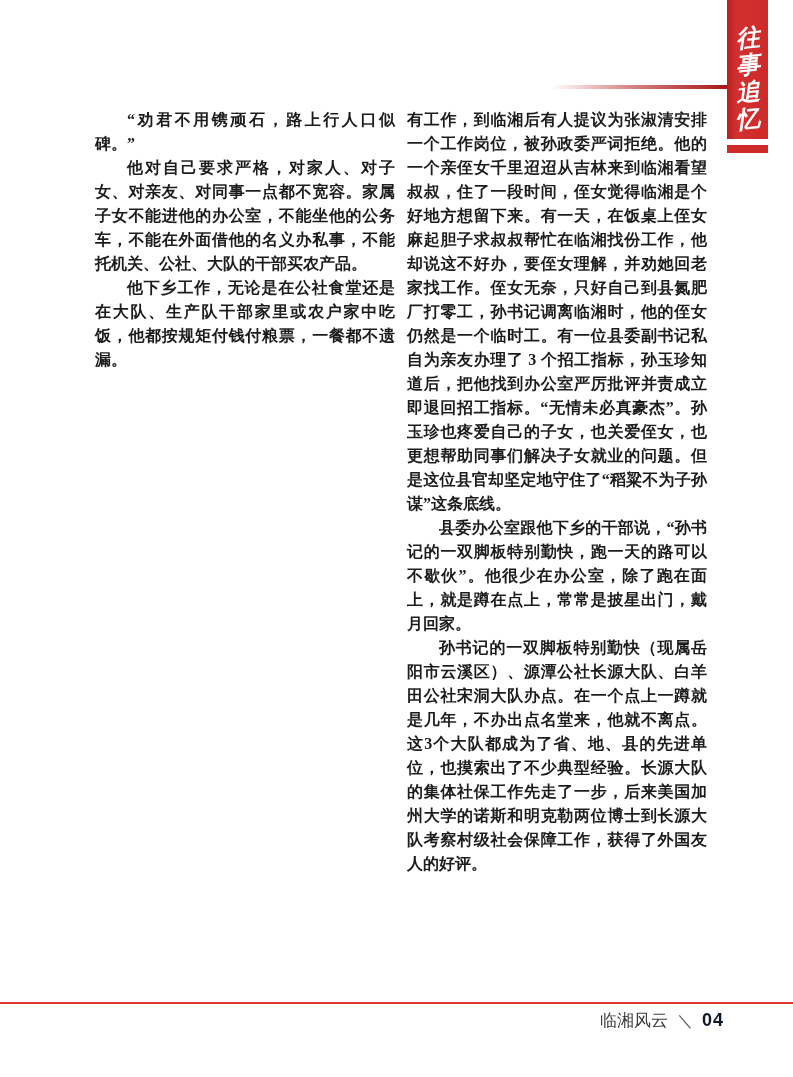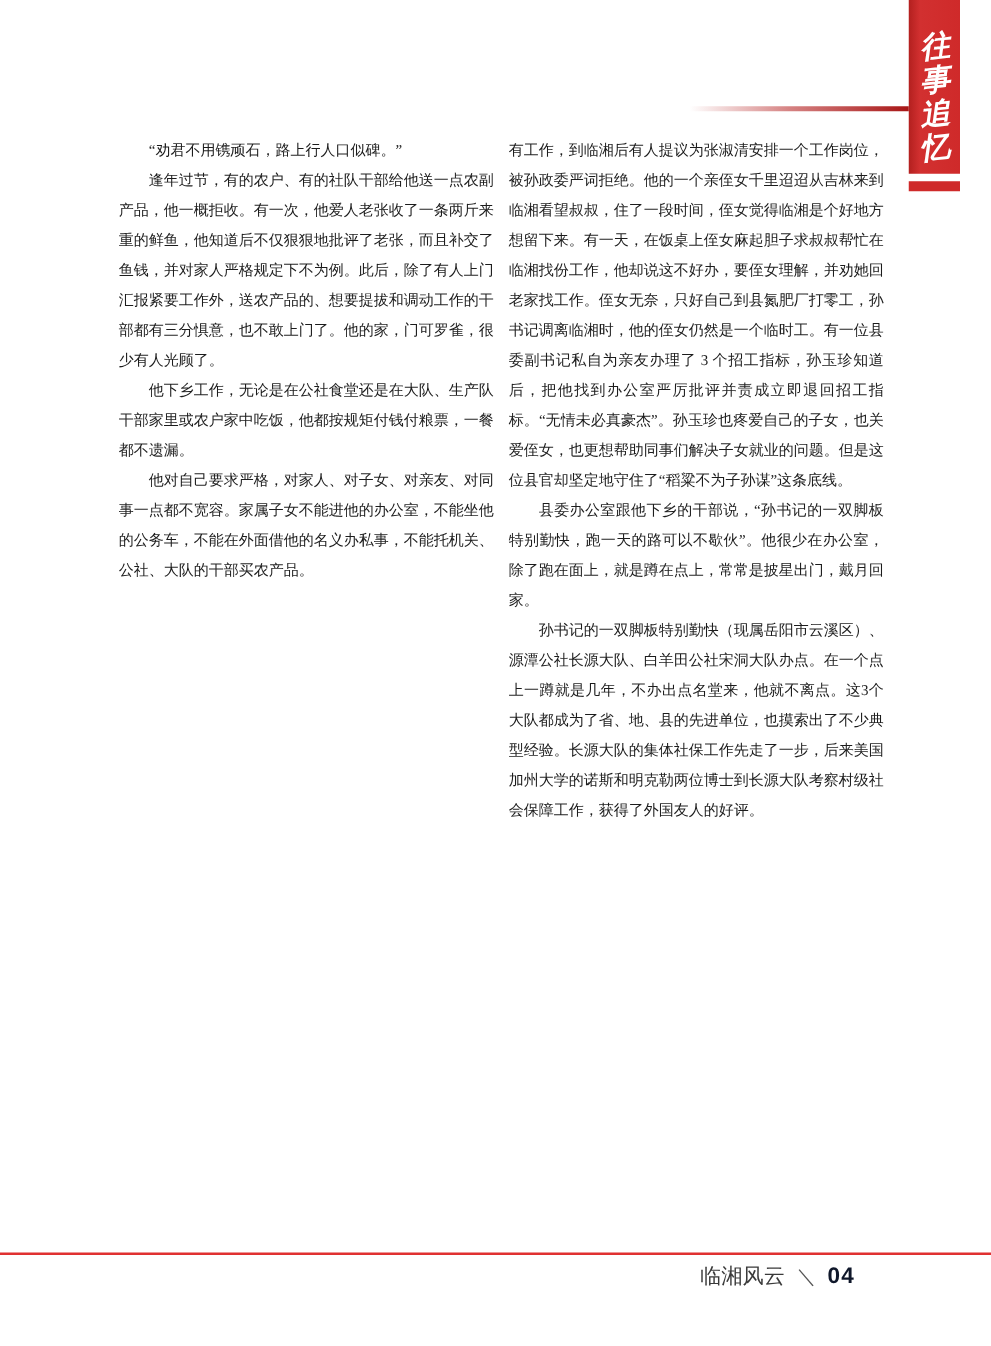--- a/index.html
+++ b/index.html
@@ -42,8 +42,9 @@
   .col{width:300px;}
   .col p{
     margin:0;text-indent:2em;text-align:justify;
-    font-size:12px;line-height:24px;color:#1c1c1c;
+    font-size:16px;line-height:24px;color:#1c1c1c;
     letter-spacing:0;
+    font-weight:bold;
   }
   .col p.no-indent{text-indent:0;}
 

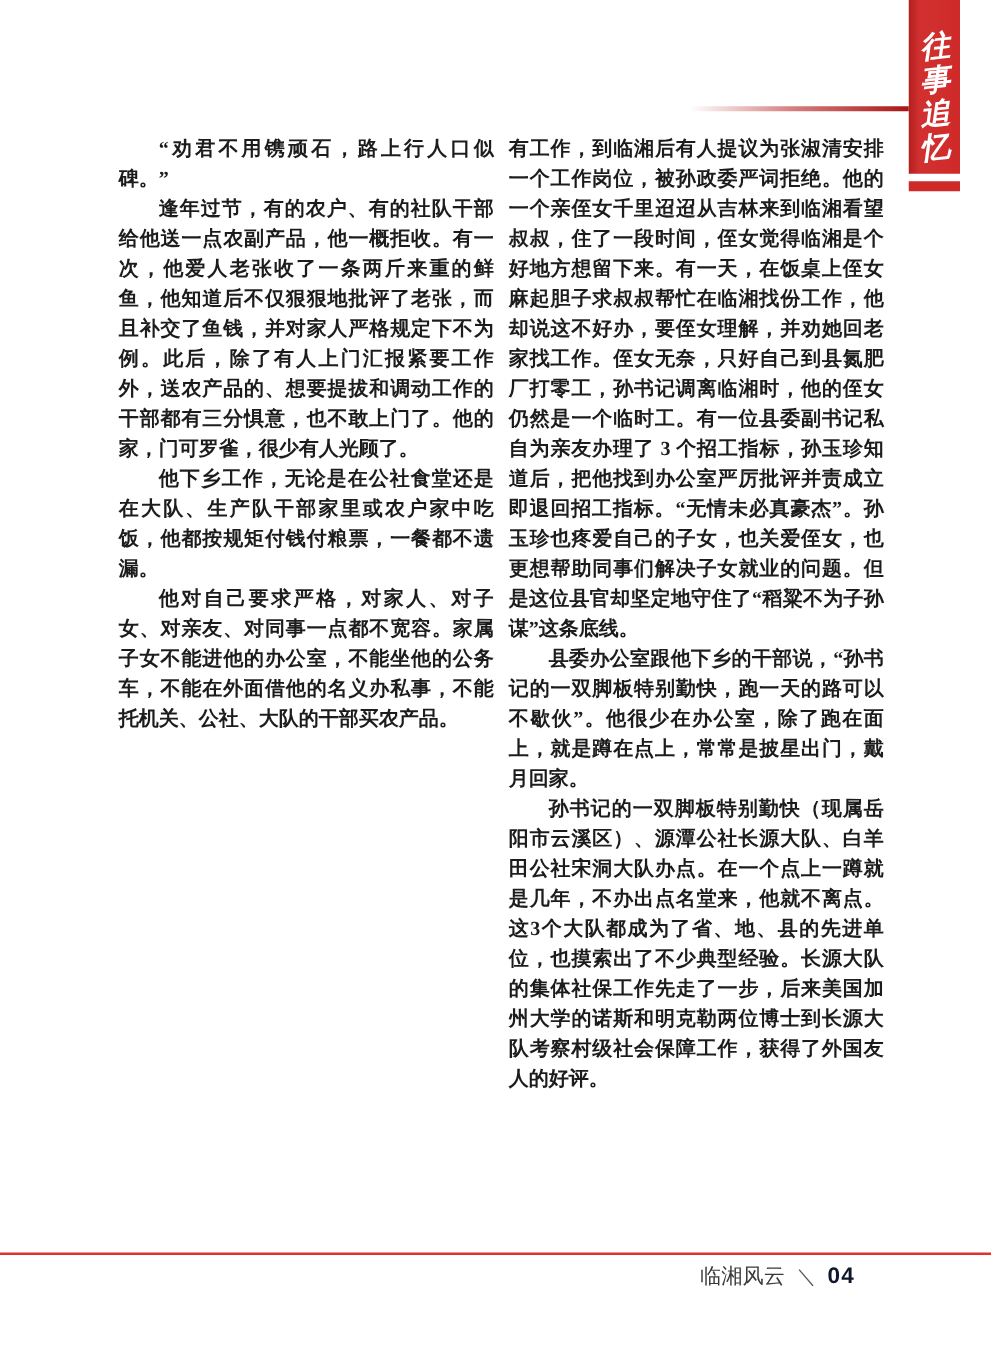--- a/index.html
+++ b/index.html
@@ -80,7 +80,6 @@
   <div class="columns">
     <div class="col">
       <p>“劝君不用镌顽石，路上行人口似碑。”</p>
-      <p>逢年过节，有的农户、有的社队干部给他送一点农副产品，他一概拒收。有一次，他爱人老张收了一条两斤来重的鲜鱼，他知道后不仅狠狠地批评了老张，而且补交了鱼钱，并对家人严格规定下不为例。此后，除了有人上门汇报紧要工作外，送农产品的、想要提拔和调动工作的干部都有三分惧意，也不敢上门了。他的家，门可罗雀，很少有人光顾了。</p>
       <p>他下乡工作，无论是在公社食堂还是在大队、生产队干部家里或农户家中吃饭，他都按规矩付钱付粮票，一餐都不遗漏。</p>
       <p>他对自己要求严格，对家人、对子女、对亲友、对同事一点都不宽容。家属子女不能进他的办公室，不能坐他的公务车，不能在外面借他的名义办私事，不能托机关、公社、大队的干部买农产品。</p>
     </div>

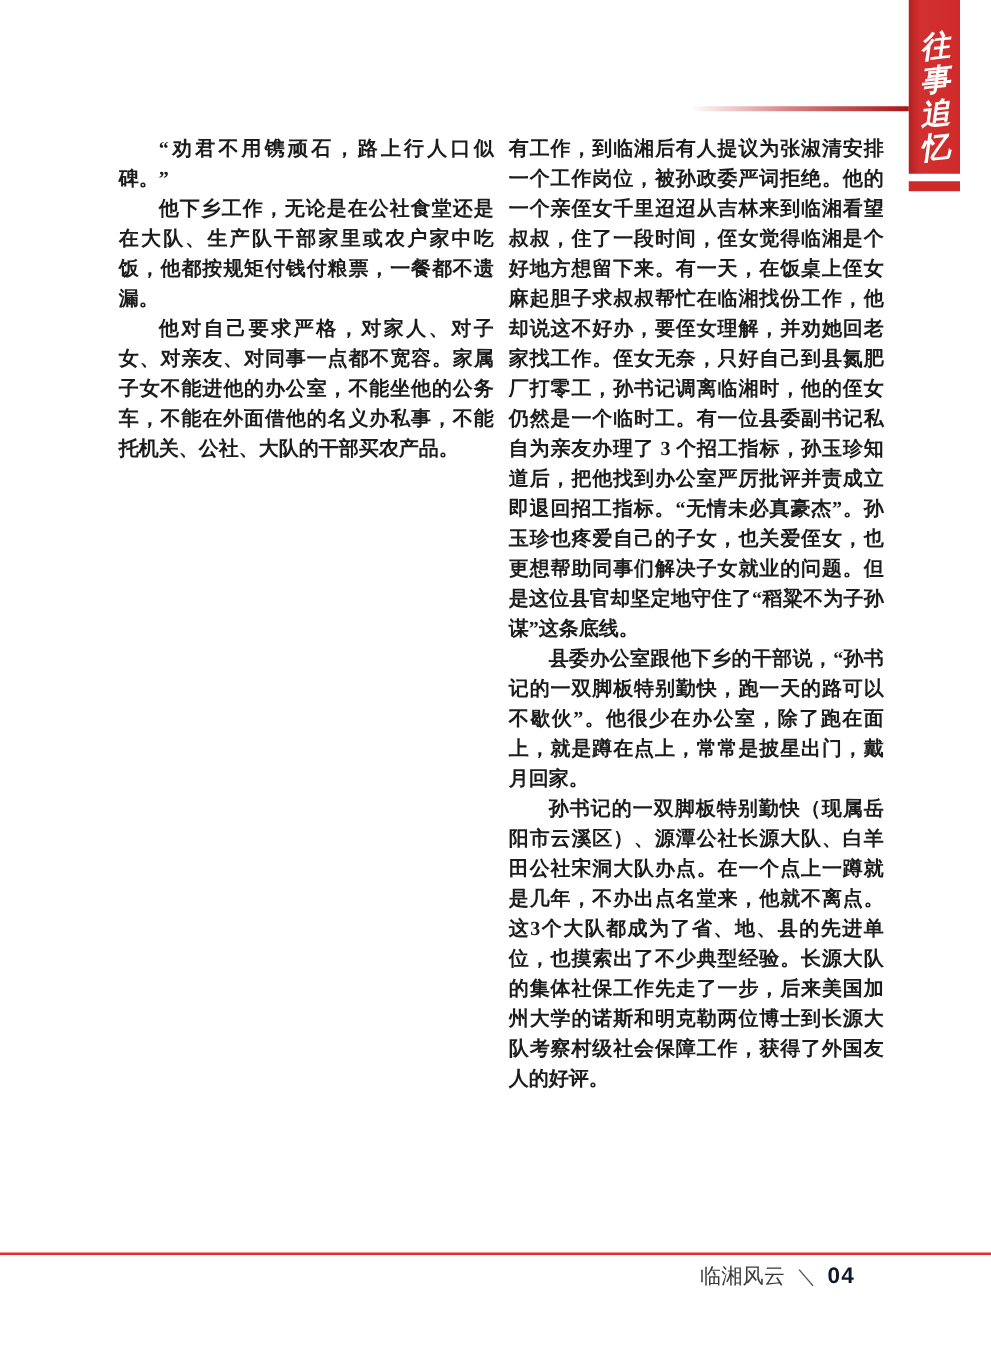--- a/index.html
+++ b/index.html
@@ -80,8 +80,8 @@
   <div class="columns">
     <div class="col">
       <p>“劝君不用镌顽石，路上行人口似碑。”</p>
+      <p>他对自己要求严格，对家人、对子女、对亲友、对同事一点都不宽容。家属子女不能进他的办公室，不能坐他的公务车，不能在外面借他的名义办私事，不能托机关、公社、大队的干部买农产品。</p>
       <p>他下乡工作，无论是在公社食堂还是在大队、生产队干部家里或农户家中吃饭，他都按规矩付钱付粮票，一餐都不遗漏。</p>
-      <p>他对自己要求严格，对家人、对子女、对亲友、对同事一点都不宽容。家属子女不能进他的办公室，不能坐他的公务车，不能在外面借他的名义办私事，不能托机关、公社、大队的干部买农产品。</p>
     </div>
     <div class="col">
       <p class="no-indent">有工作，到临湘后有人提议为张淑清安排一个工作岗位，被孙政委严词拒绝。他的一个亲侄女千里迢迢从吉林来到临湘看望叔叔，住了一段时间，侄女觉得临湘是个好地方想留下来。有一天，在饭桌上侄女麻起胆子求叔叔帮忙在临湘找份工作，他却说这不好办，要侄女理解，并劝她回老家找工作。侄女无奈，只好自己到县氮肥厂打零工，孙书记调离临湘时，他的侄女仍然是一个临时工。有一位县委副书记私自为亲友办理了 3 个招工指标，孙玉珍知道后，把他找到办公室严厉批评并责成立即退回招工指标。“无情未必真豪杰”。孙玉珍也疼爱自己的子女，也关爱侄女，也更想帮助同事们解决子女就业的问题。但是这位县官却坚定地守住了“稻粱不为子孙谋”这条底线。</p>

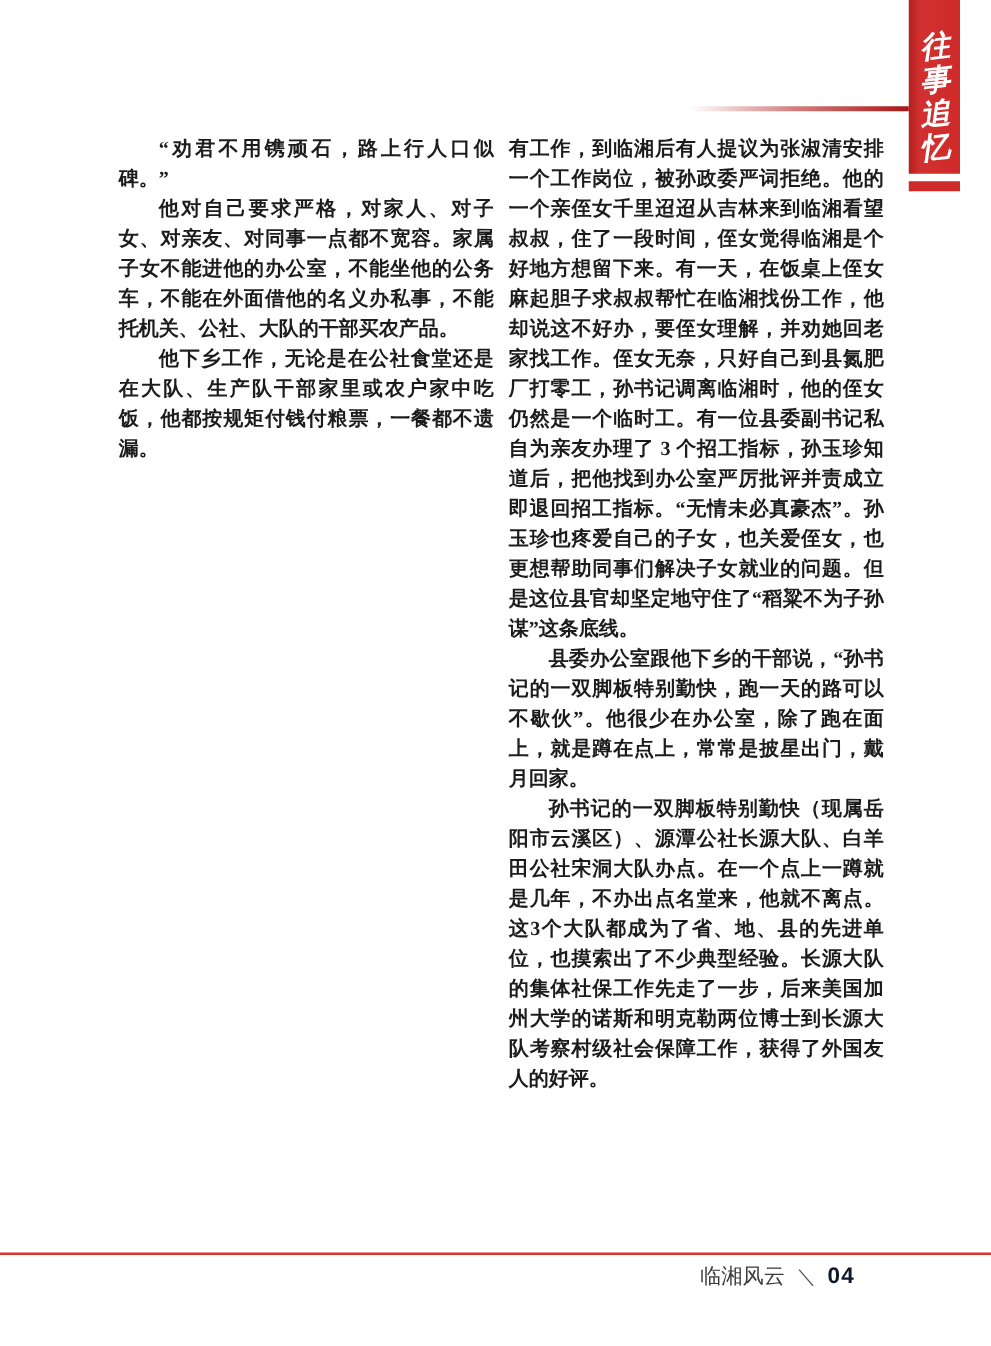--- a/index.html
+++ b/index.html
@@ -54,7 +54,7 @@
     background:#e03131;
   }
   .footer{
-    position:absolute;left:560px;top:1009px;
+    position:absolute;left:600px;top:1009px;
     display:flex;align-items:baseline;gap:9px;
     font-family:"Liberation Sans","DejaVu Sans",sans-serif;
     color:#3a3a3a;font-size:17px;justify-content:flex-end;

